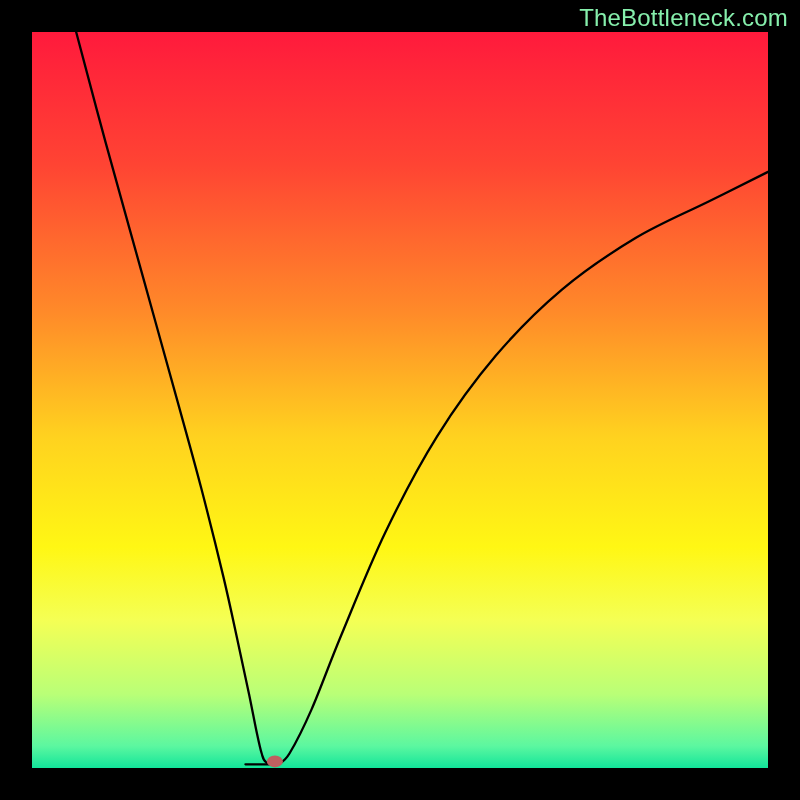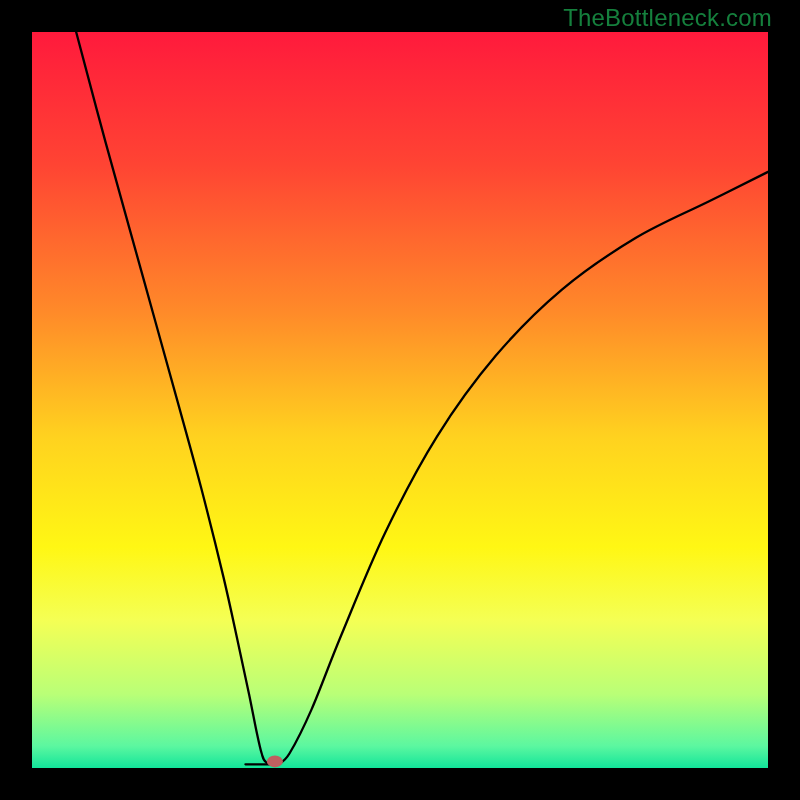--- a/index.html
+++ b/index.html
@@ -14,8 +14,8 @@
   .watermark {
     position: absolute;
     top: 4px;
-    right: 28px;
-    color: #15803d;
+    right: 12px;
+    color: #86efac;
     font-size: 24px;
     font-weight: 400;
     letter-spacing: 0.2px;

